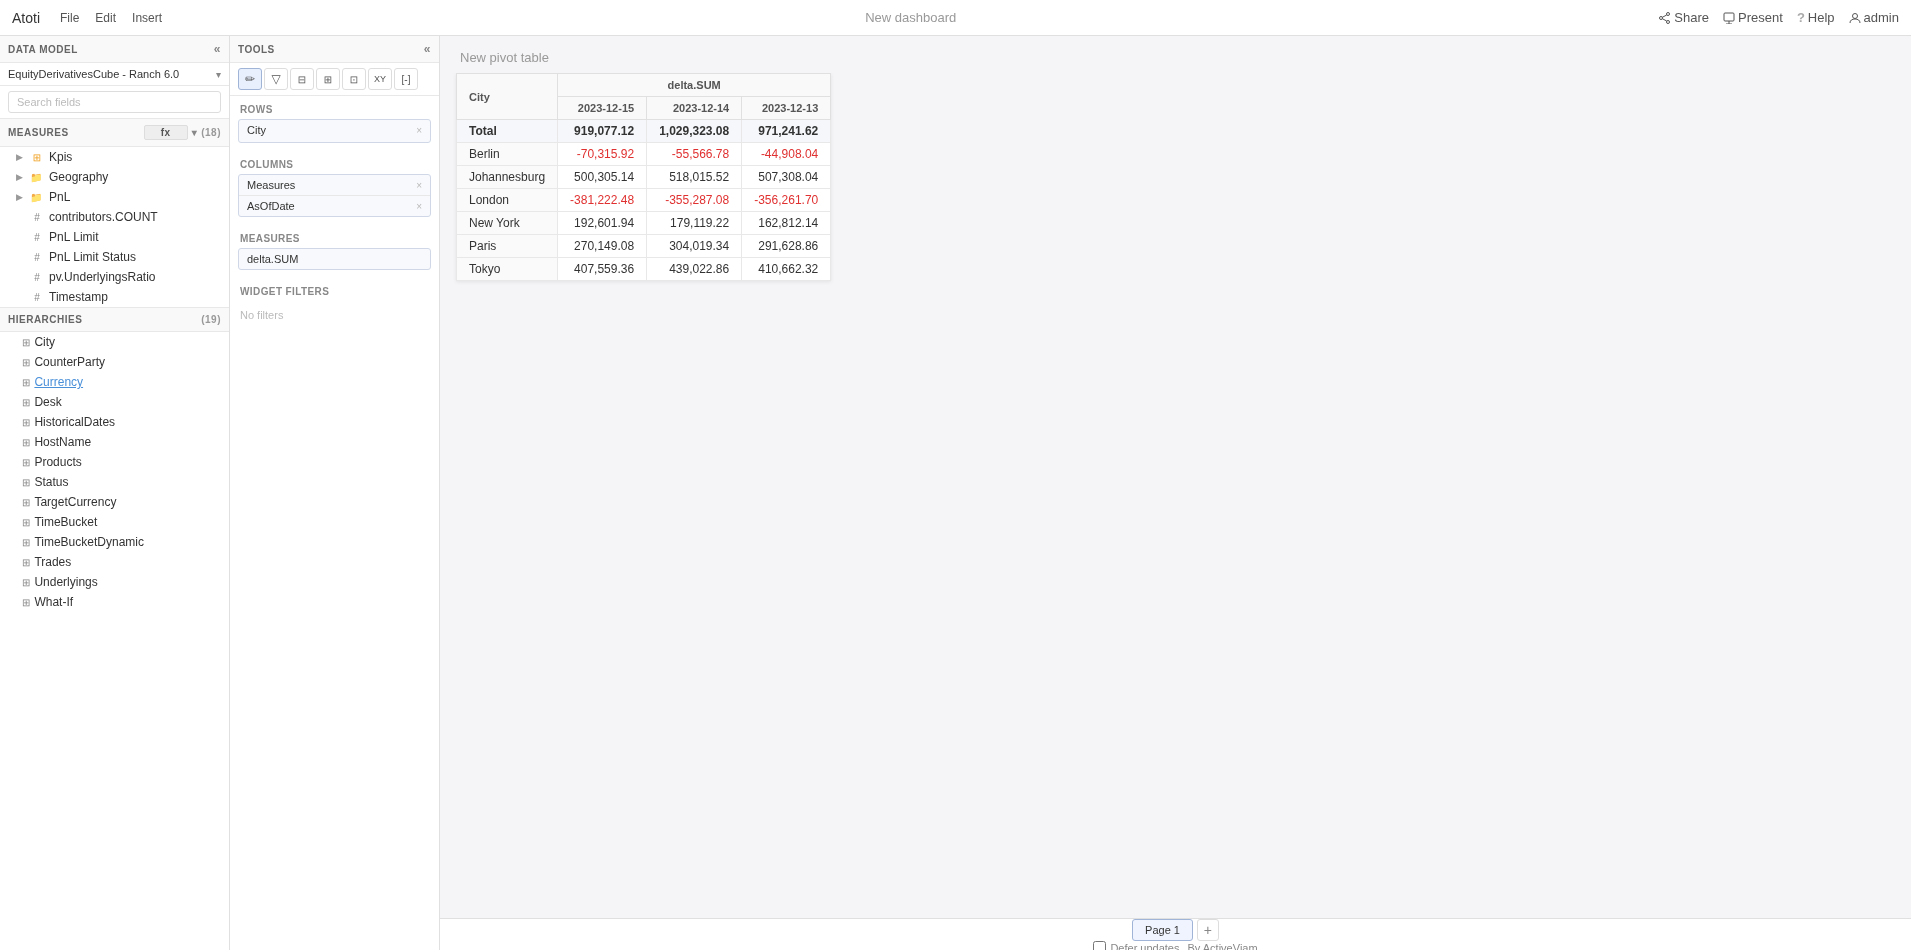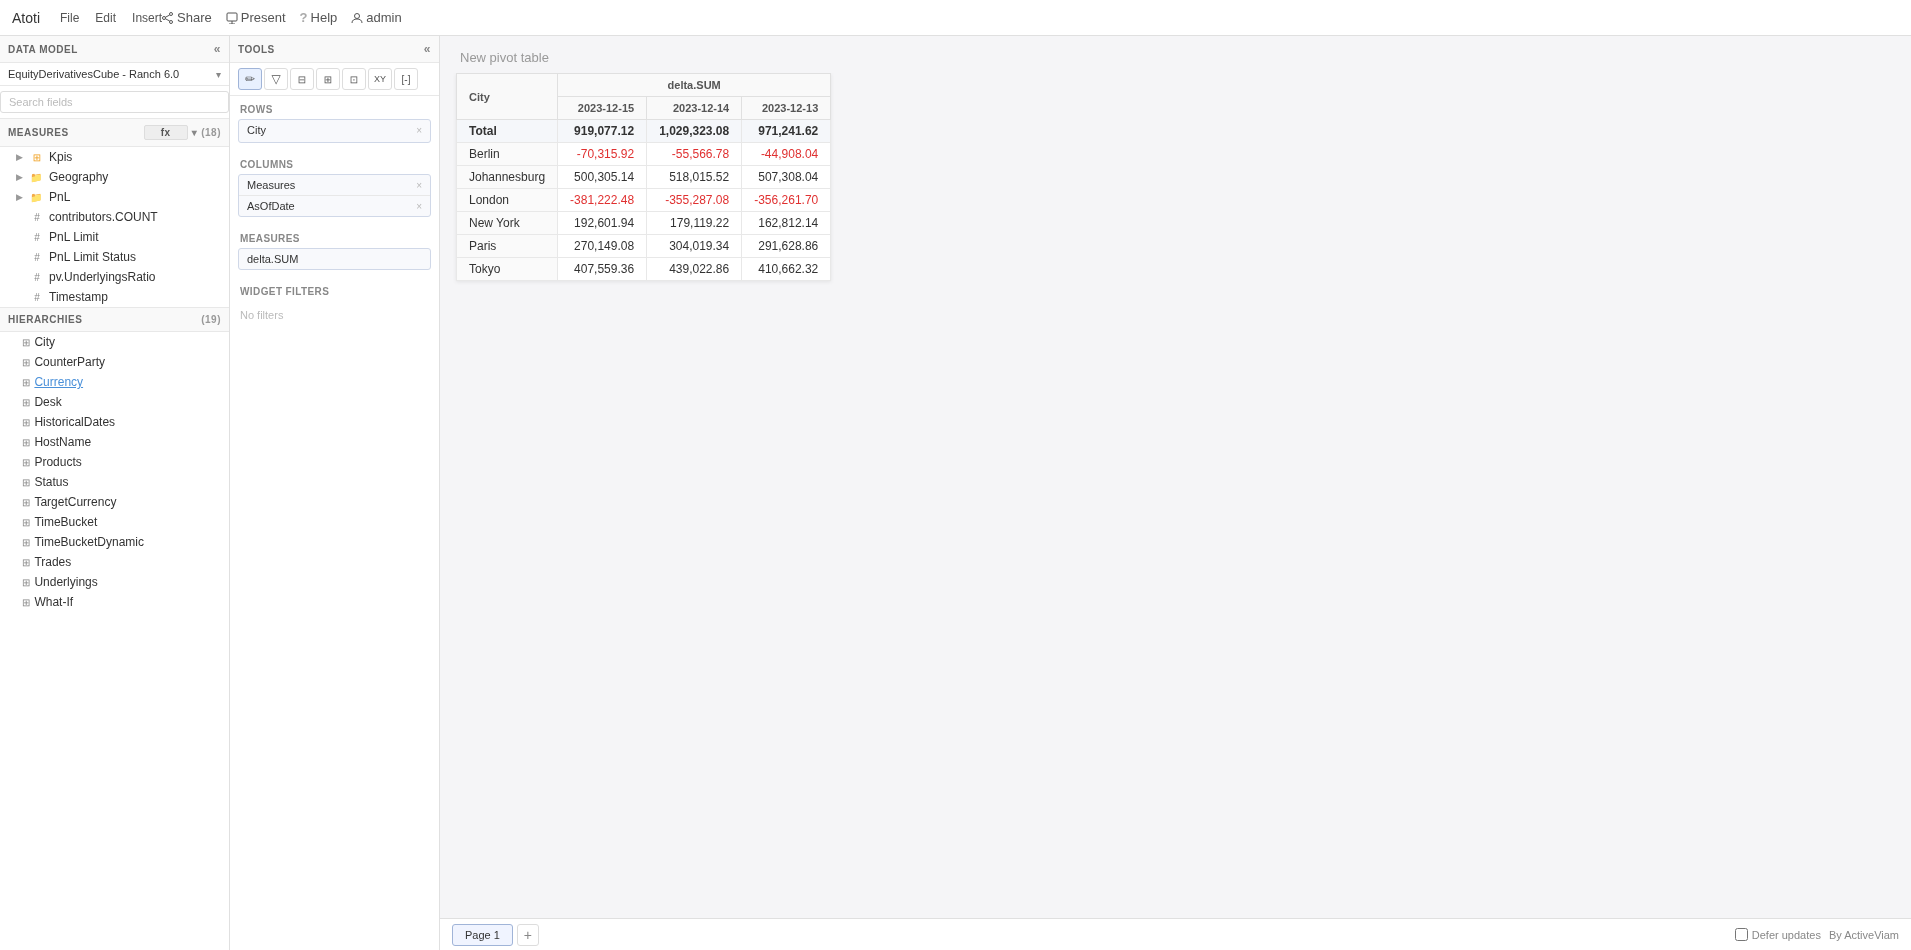--- a/index.html
+++ b/index.html
@@ -90,6 +90,7 @@
     <span>Edit</span>
     <span>Insert</span>
   </div>
+  <div class="topbar-center">New dashboard</div>
   <div class="topbar-right">
     <span>
       <svg width="12" height="12" viewBox="0 0 12 12" fill="none">

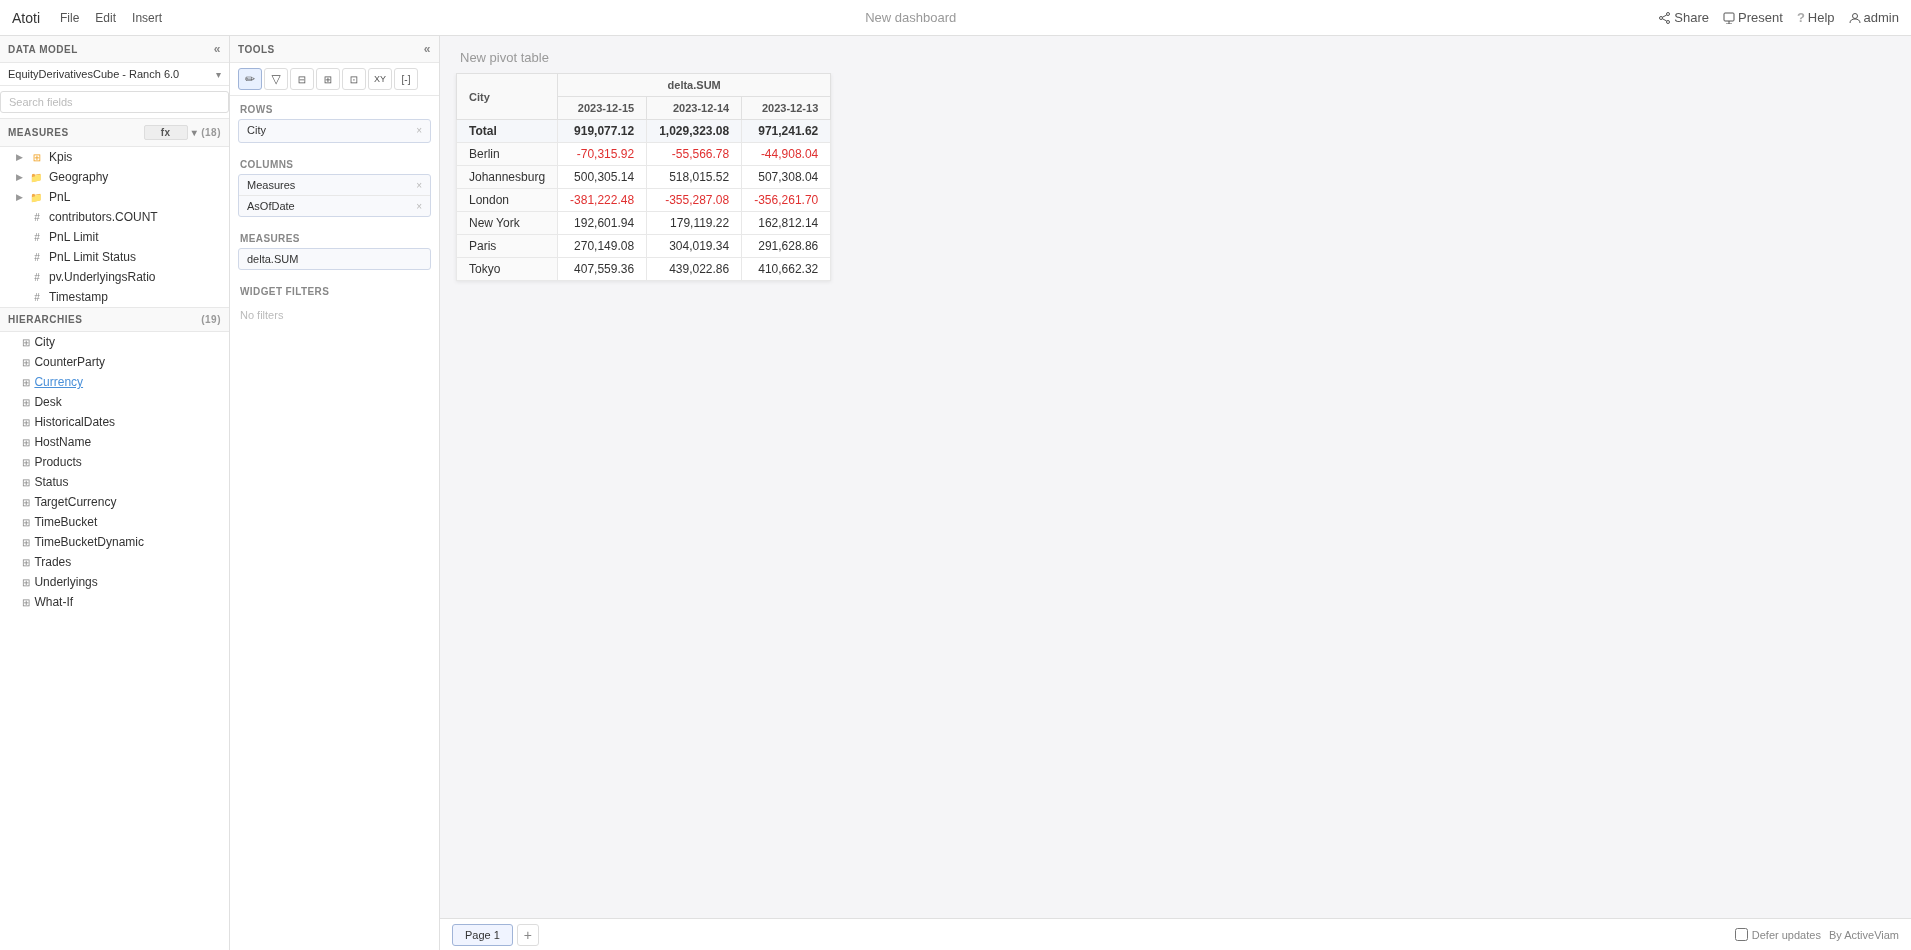--- a/index.html
+++ b/index.html
@@ -21,7 +21,7 @@
     .left-panel { width: 230px; background: #fff; border-right: 1px solid #e0e0e0; display: flex; flex-direction: column; overflow: hidden; }
     .panel-section-header { display: flex; align-items: center; justify-content: space-between; padding: 6px 8px; font-size: 10px; font-weight: 700; color: #666; letter-spacing: 0.5px; background: #f9f9f9; border-bottom: 1px solid #e8e8e8; }
     .panel-header-actions { display: flex; gap: 4px; align-items: center; }
-    .search-box { padding: 5px 0; border-bottom: 1px solid #e8e8e8; }
+    .search-box { padding: 5px 8px; border-bottom: 1px solid #e8e8e8; }
     .search-input { width: 100%; border: 1px solid #ddd; border-radius: 3px; padding: 4px 8px; font-size: 11px; color: #555; outline: none; }
     .search-input::placeholder { color: #bbb; }
 

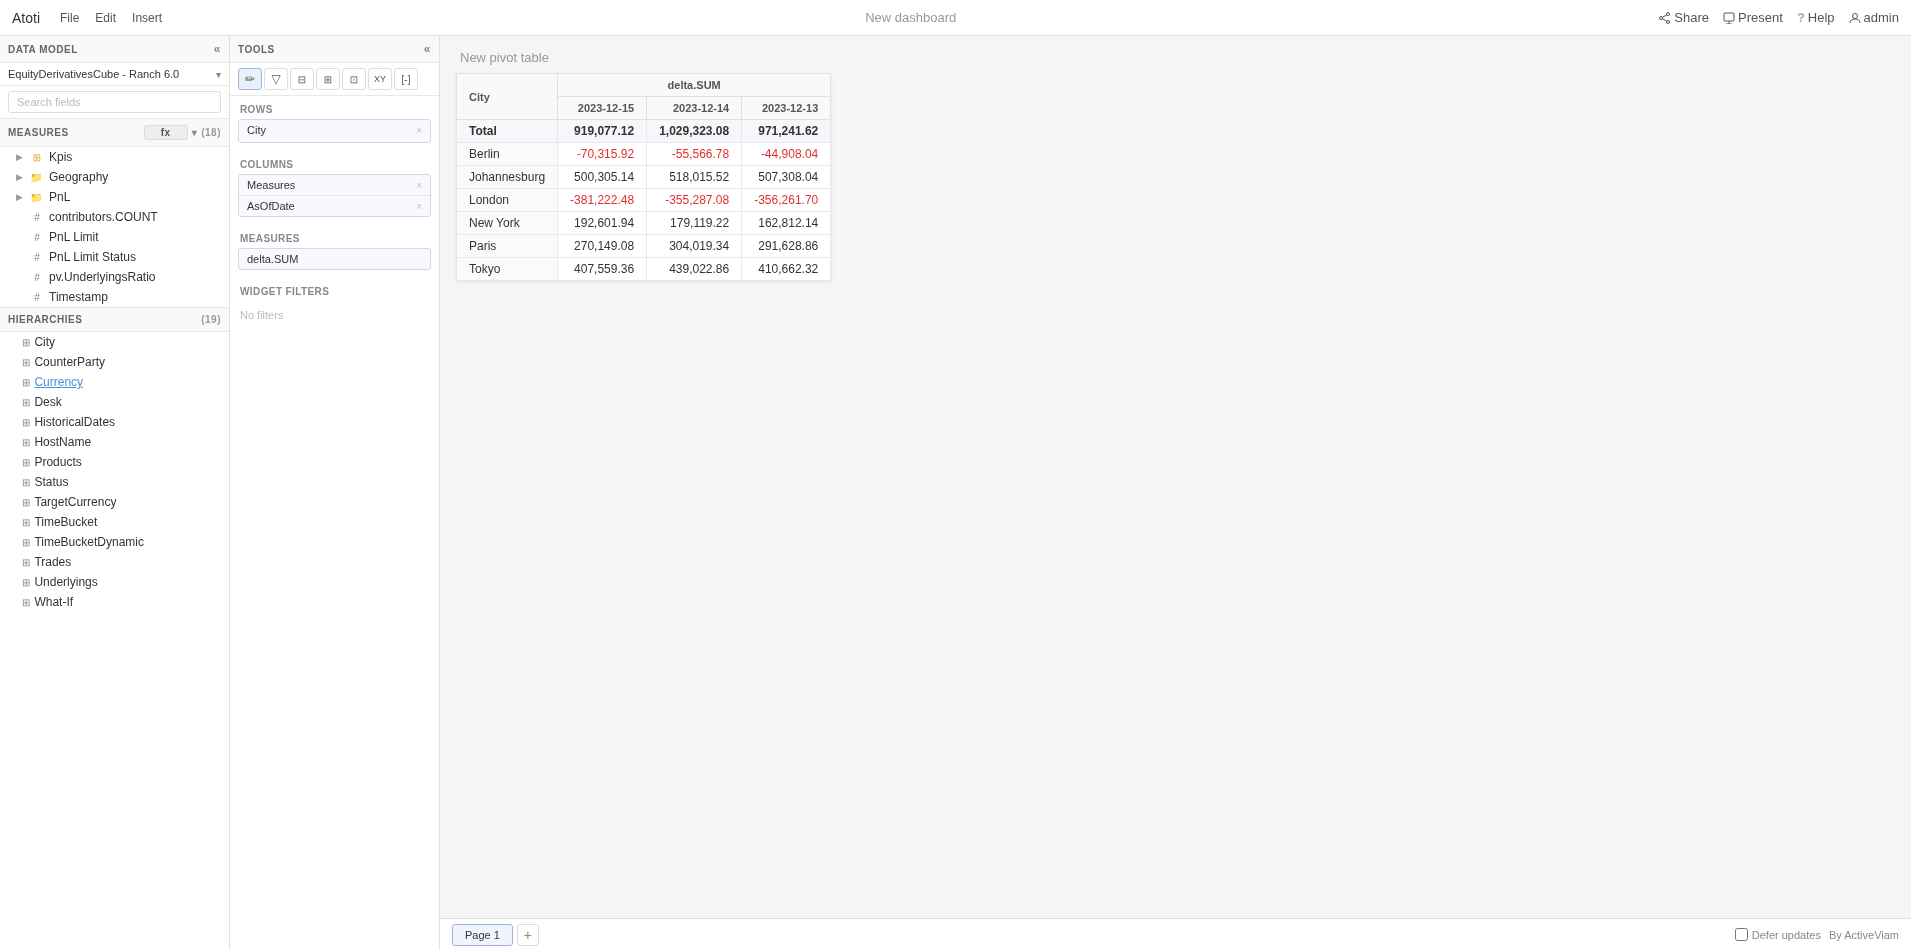--- a/index.html
+++ b/index.html
@@ -68,7 +68,7 @@
     .pivot-table td.negative { color: #e03030; }
 
     
-    .bottom-bar { display: flex; align-items: center; height: 32px; background: #fff; border-top: 1px solid #e0e0e0; padding: 0 12px; }
+    .bottom-bar { display: flex; align-items: center; height: 32px; background: #fff; border-top: 1px solid #e0e0e0; padding: 0 12px; flex-direction: column; }
     .page-tabs { display: flex; align-items: center; gap: 4px; flex: 1; }
     .page-tab { padding: 4px 12px; border: 1px solid #ddd; border-radius: 3px; background: #fff; font-size: 11px; color: #555; cursor: pointer; }
     .page-tab.active { background: #f0f4ff; border-color: #a0b4d8; color: #333; }

